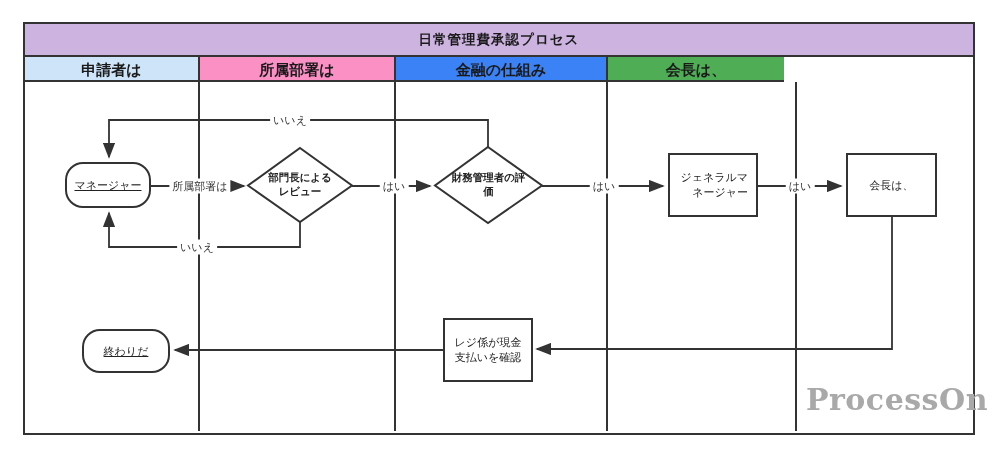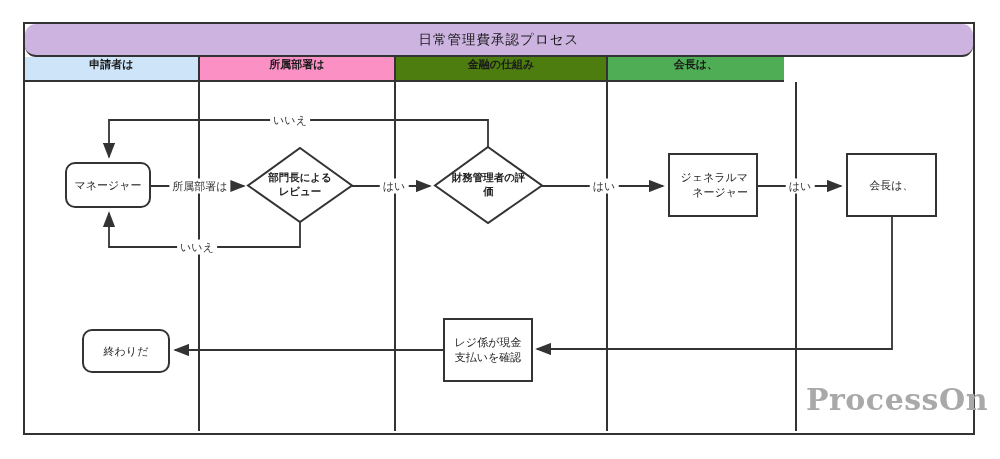--- a/index.html
+++ b/index.html
@@ -13,7 +13,7 @@
   }
   .titlebar{
     height:31px;border-bottom:2px solid #333;display:flex;align-items:center;justify-content:center;
-    font-size:13.5px;font-weight:normal;letter-spacing:1px;border-radius:11px;
+    font-size:13.5px;font-weight:bold;letter-spacing:1px;
   }
   .lane-headers{display:flex;height:25px;}
   .lane-h{

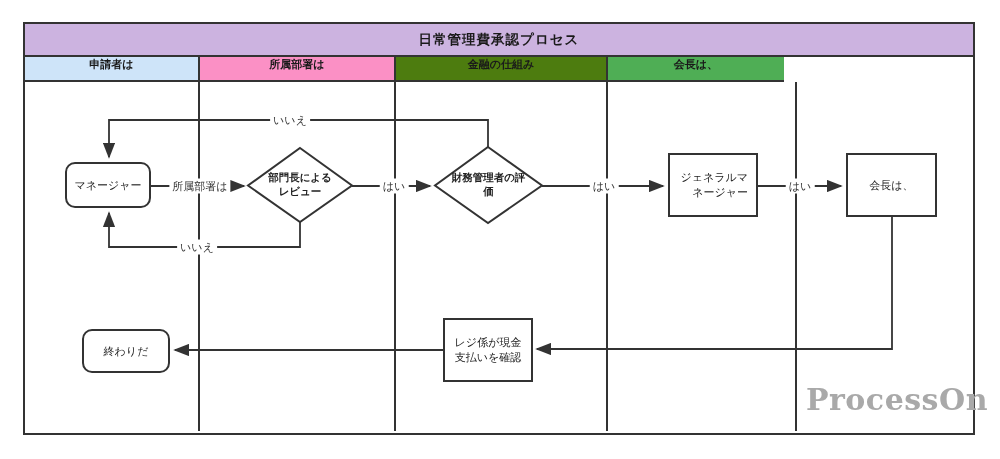--- a/index.html
+++ b/index.html
@@ -18,7 +18,7 @@
   .lane-headers{display:flex;height:25px;}
   .lane-h{
     box-sizing:border-box;height:25px;border-right:2px solid #333;border-bottom:2px solid #333;
-    display:flex;align-items:flex-start;justify-content:center;font-size:11px;font-weight:bold;
+    display:flex;align-items:flex-end;justify-content:center;font-size:15px;font-weight:bold;
   }
   .lane-h:last-child{border-right:none;}
   .w0{width:175px}.w1{width:196px}.w2{width:212px}.w3{width:189px}.w4{width:176px}

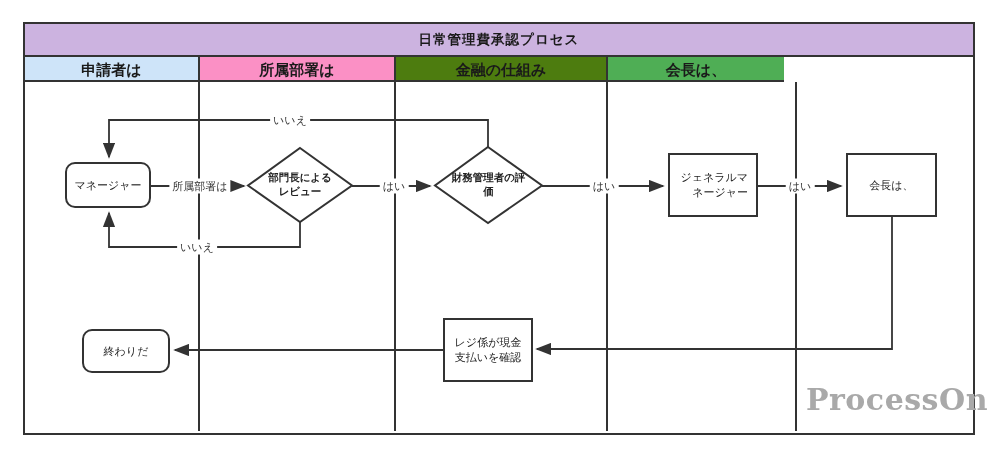--- a/index.html
+++ b/index.html
@@ -64,7 +64,7 @@
       <div class="lane-h w1" style="background-color: rgb(251, 144, 197);">
         <span>所属部署は</span>
       </div>
-      <div class="lane-h w2" style="background-color: #4d7c0f;">
+      <div class="lane-h w2" style="background-color: #3b82f6;">
         <span>金融の仕組み</span>
       </div>
       <div class="lane-h w4" style="background-color: rgb(79, 174, 85);">

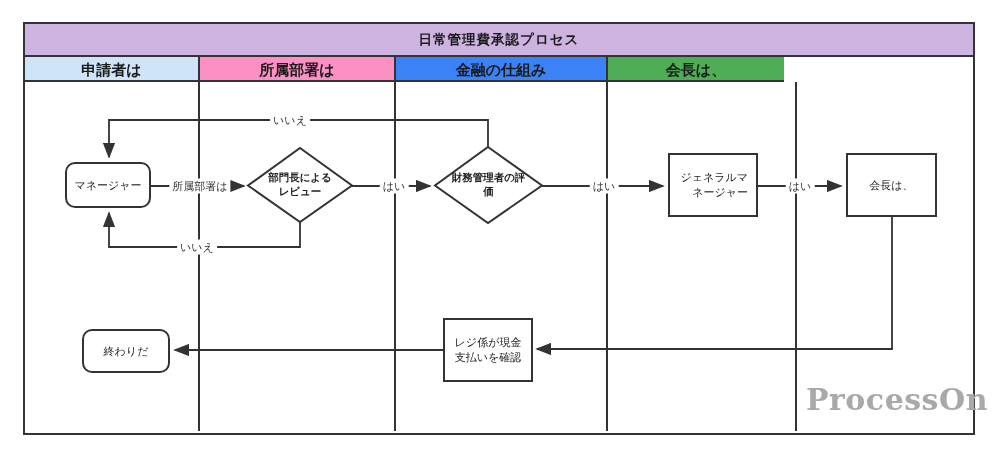--- a/index.html
+++ b/index.html
@@ -32,7 +32,7 @@
     display:flex;align-items:center;justify-content:center;text-align:center;
     font-size:11px;line-height:1.35;color:#222;
   }
-  .rounded{border-radius:10px;}
+  .rounded{border-radius:18px;text-decoration:underline;}
   .node-inner{display:block;}
   .dlabel{
     position:absolute;display:flex;align-items:center;justify-content:center;text-align:center;

